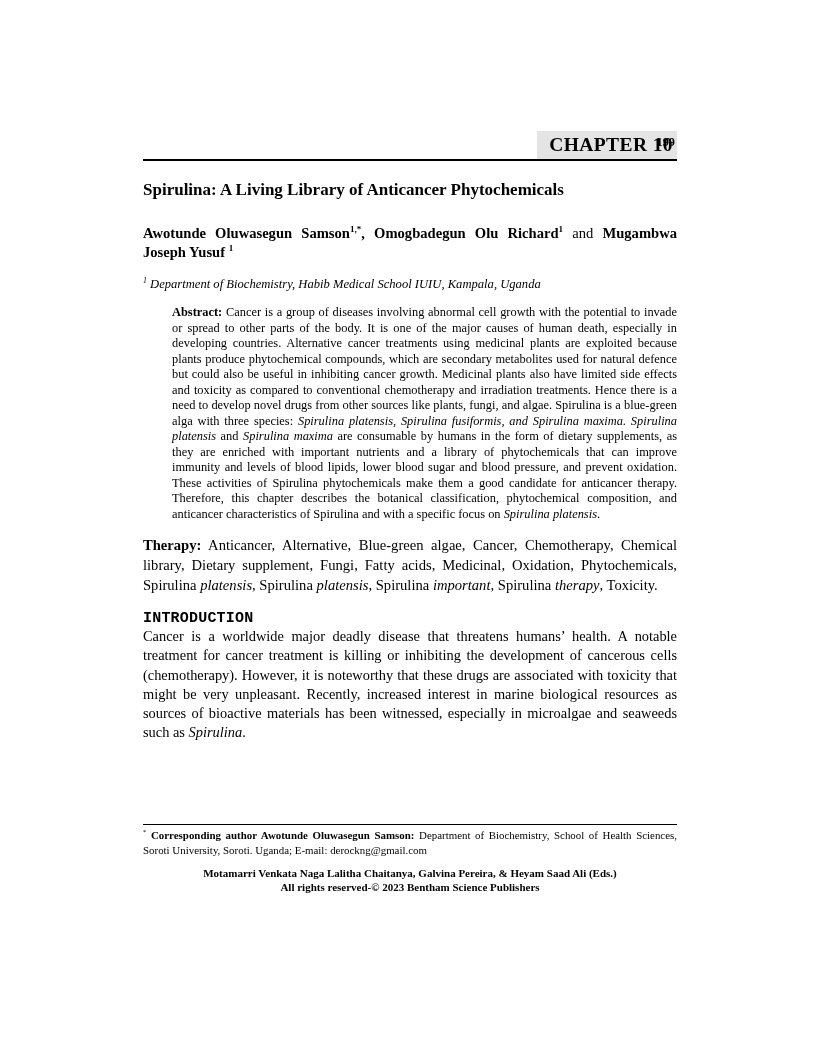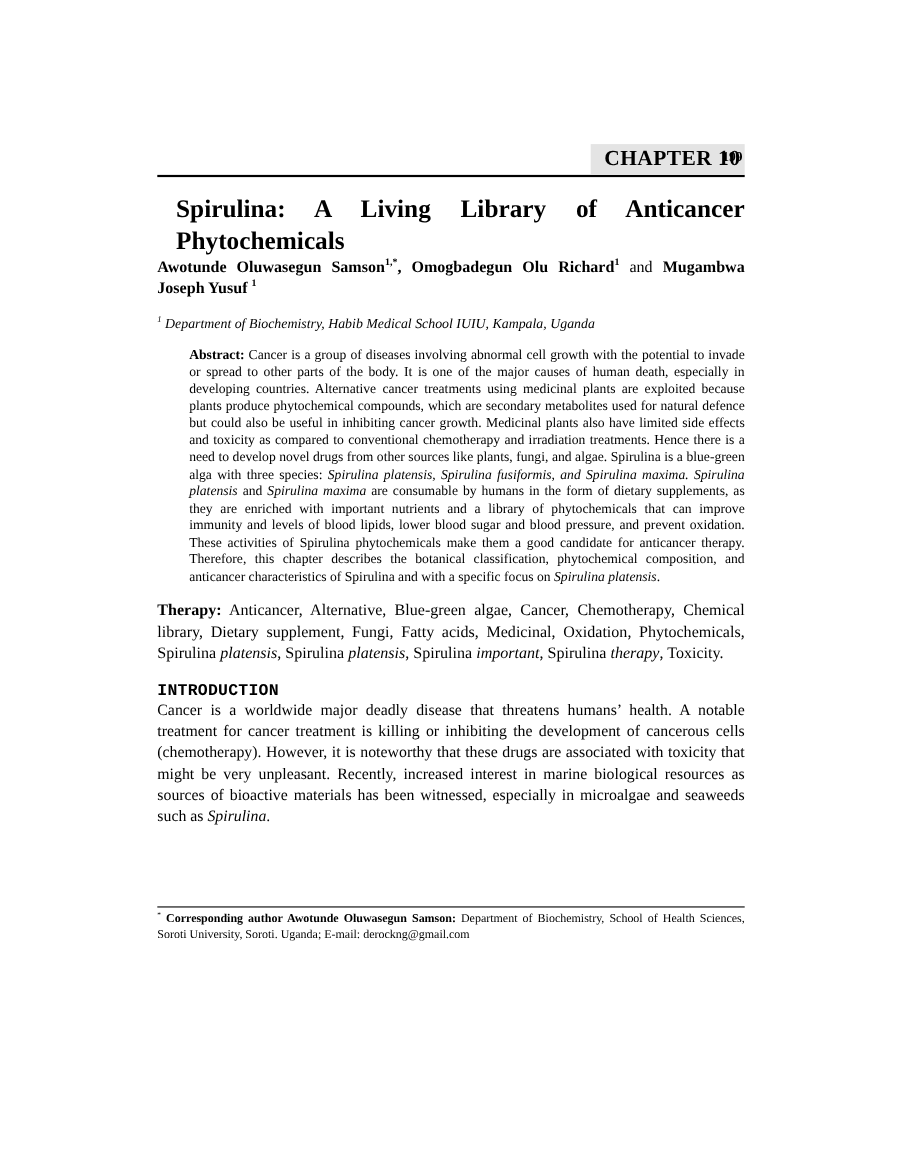--- a/index.html
+++ b/index.html
@@ -40,9 +40,9 @@
   }
   
   .title {
-    font-size: 23px; font-weight: bold;
+    font-size: 17px; font-weight: bold;
     line-height: 28.8px; text-align: justify;
-    margin: 15px 0 0 17px;
+    margin: 15px 0 0 0;
   }
   
   .authors {

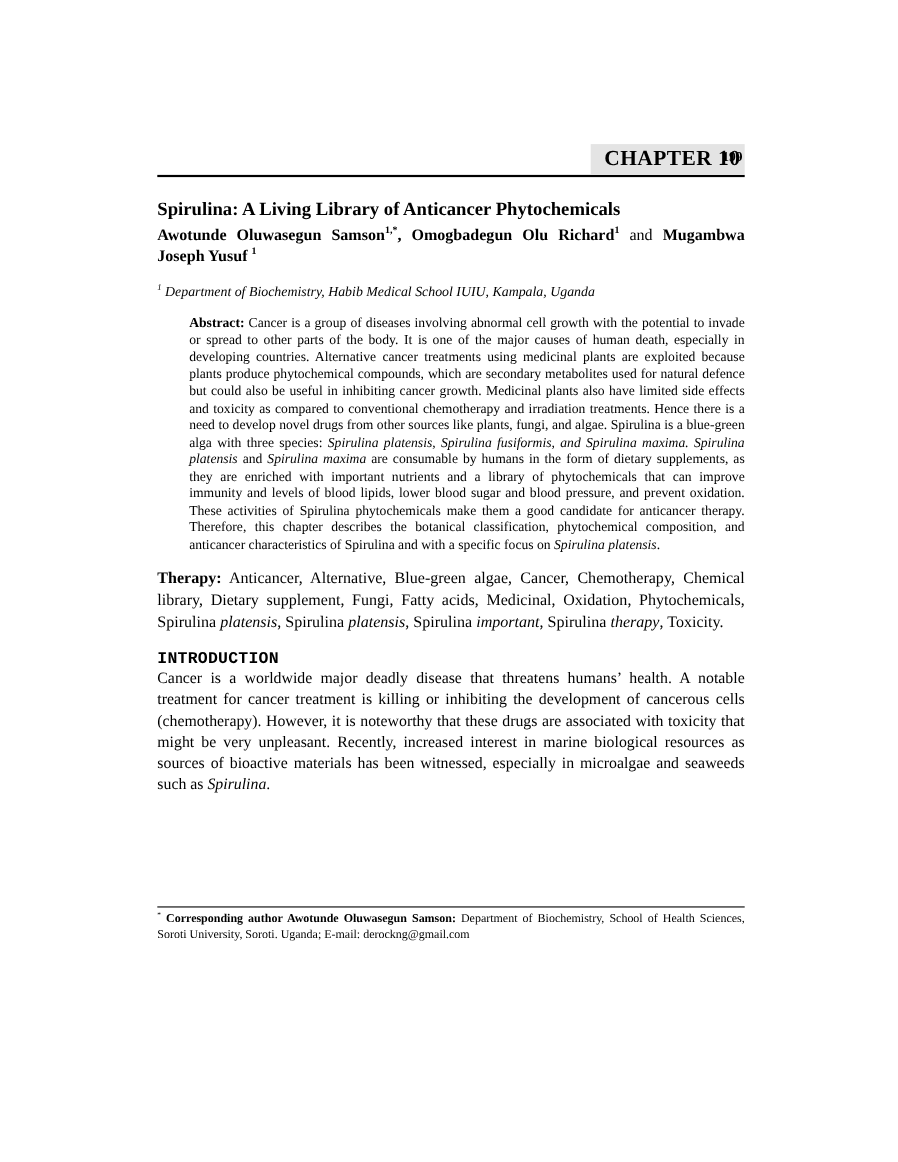--- a/index.html
+++ b/index.html
@@ -47,7 +47,7 @@
   
   .authors {
     font-size: 14.6px; line-height: 19.4px;
-    text-align: justify; margin-top: 0;
+    text-align: justify; margin-top: 19px;
   }
   .authors b { font-weight: bold; }
   sup { font-size: 62%; line-height: 0; }

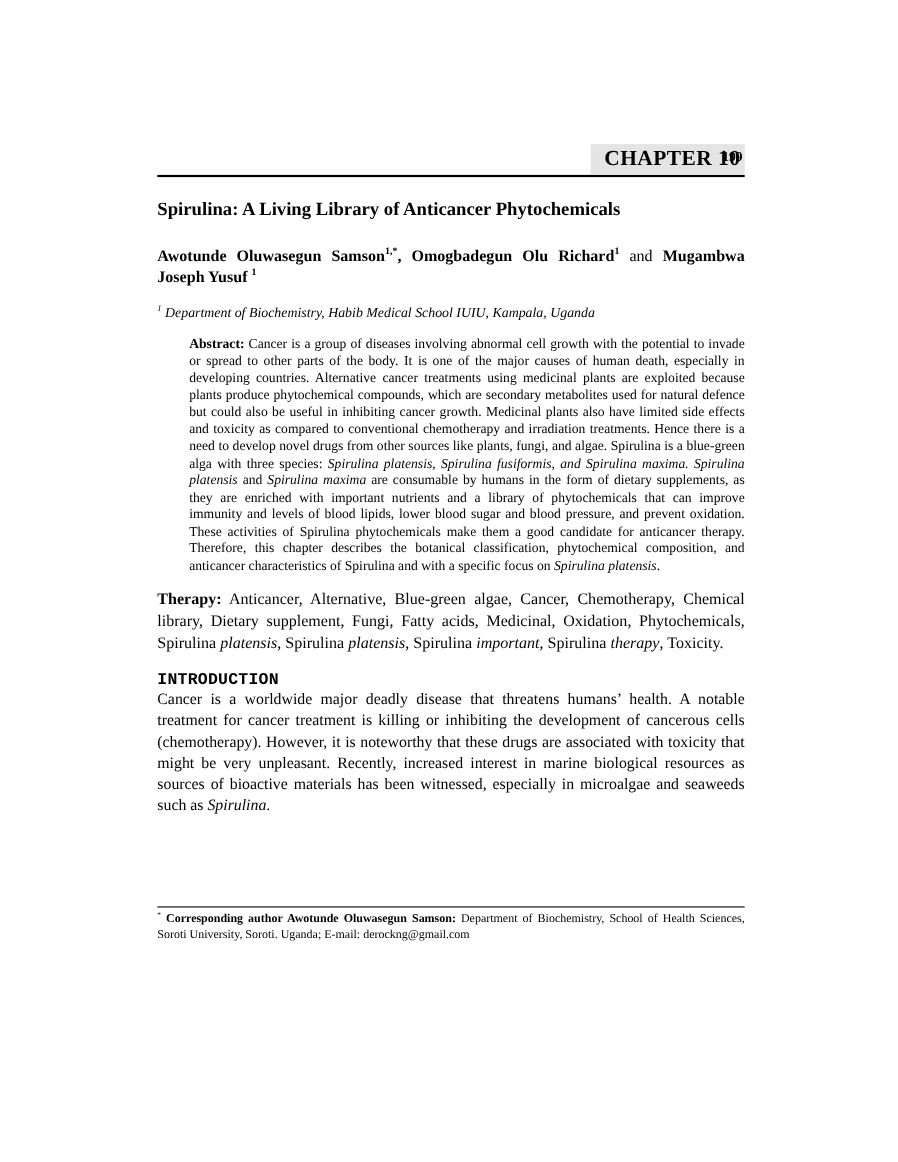--- a/index.html
+++ b/index.html
@@ -122,6 +122,7 @@
   <div class="bottom-block">
     <div class="footnote-rule"></div>
     <p class="footnote" style="margin:3px 0 0 0;"><sup>*</sup><b> Corresponding author Awotunde Oluwasegun Samson:</b><span> Department of Biochemistry, School of Health Sciences, Soroti University, Soroti. Uganda; E-mail: derockng@gmail.com</span></p>
+    <p class="footer-center" style="margin-bottom:0;"><span>Motamarri Venkata Naga Lalitha Chaitanya, Galvina Pereira, &amp; Heyam Saad Ali (Eds.)</span><br><span>All rights reserved-© 2023 Bentham Science Publishers</span></p>
   </div>
 
 </div>

